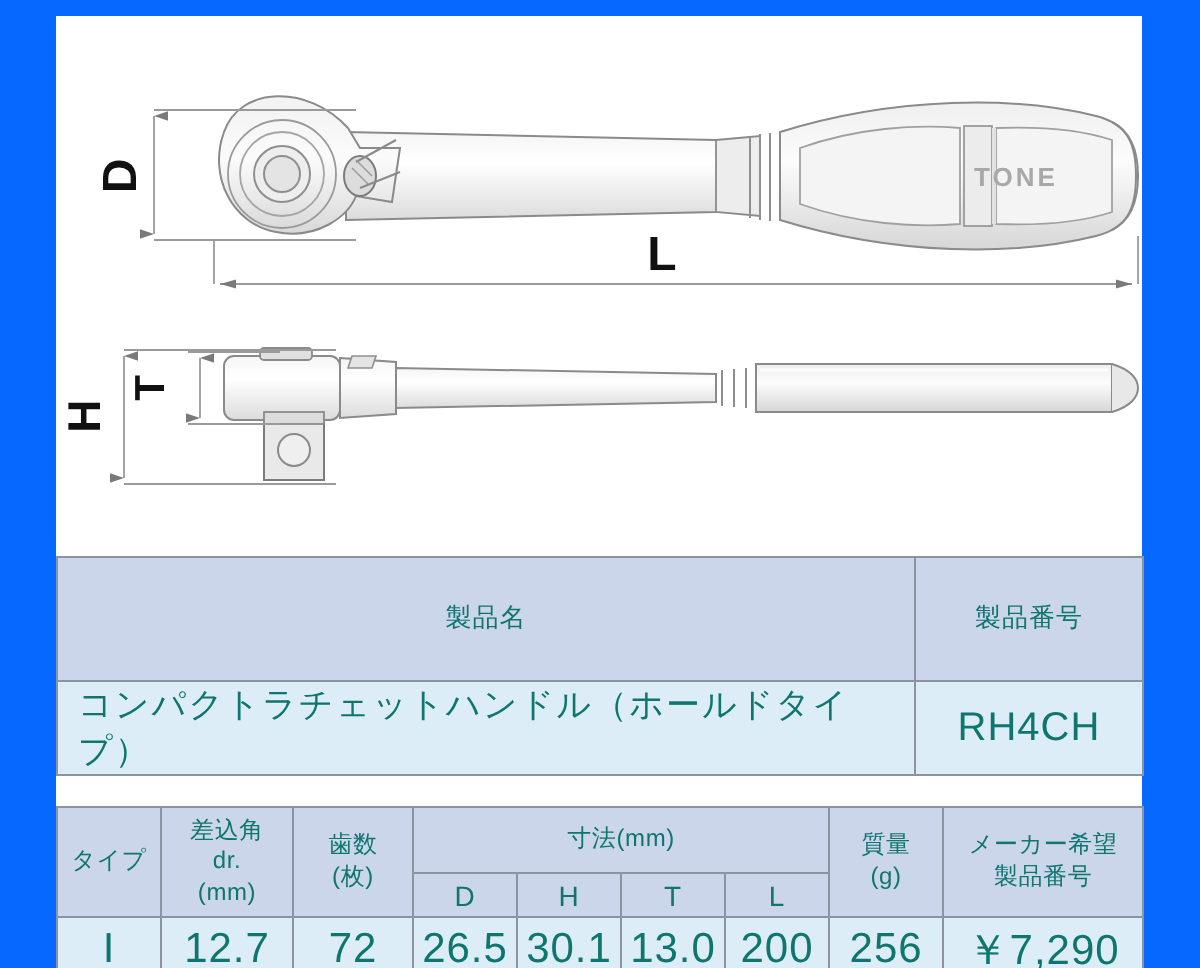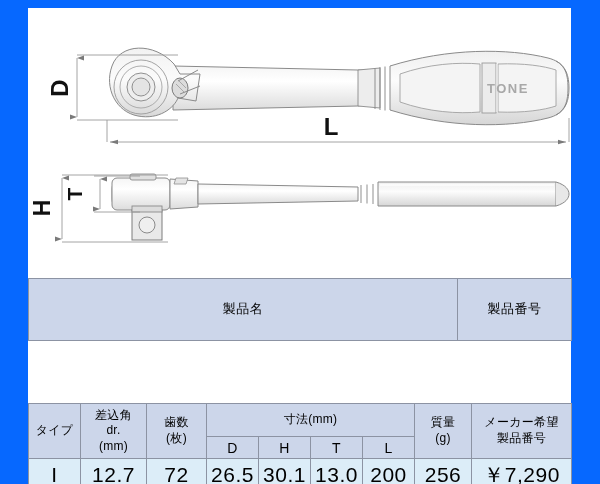--- a/index.html
+++ b/index.html
@@ -59,7 +59,7 @@
     padding: 0;
     text-align: center;
     vertical-align: middle;
-    color: #000000;
+    color: #0f766e;
     font-weight: normal;
   }
   .hdr  { background: #ccd6ea; }

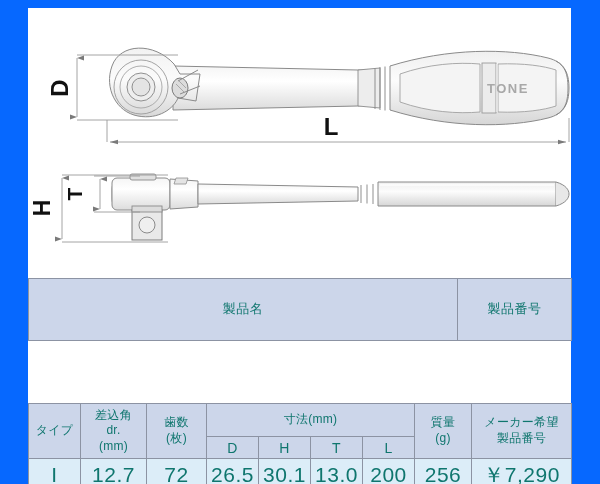--- a/index.html
+++ b/index.html
@@ -237,6 +237,10 @@
           <th class="hdr h-jp">製品名</th>
           <th class="hdr h-jp">製品番号</th>
         </tr>
+        <tr class="row-name-val">
+          <td class="data v-jp" style="text-align:left;padding-left:10px">コンパクトラチェットハンドル（ホールドタイプ）</td>
+          <td class="data v-num-sm">RH4CH</td>
+        </tr>
       </tbody>
     </table>
 

